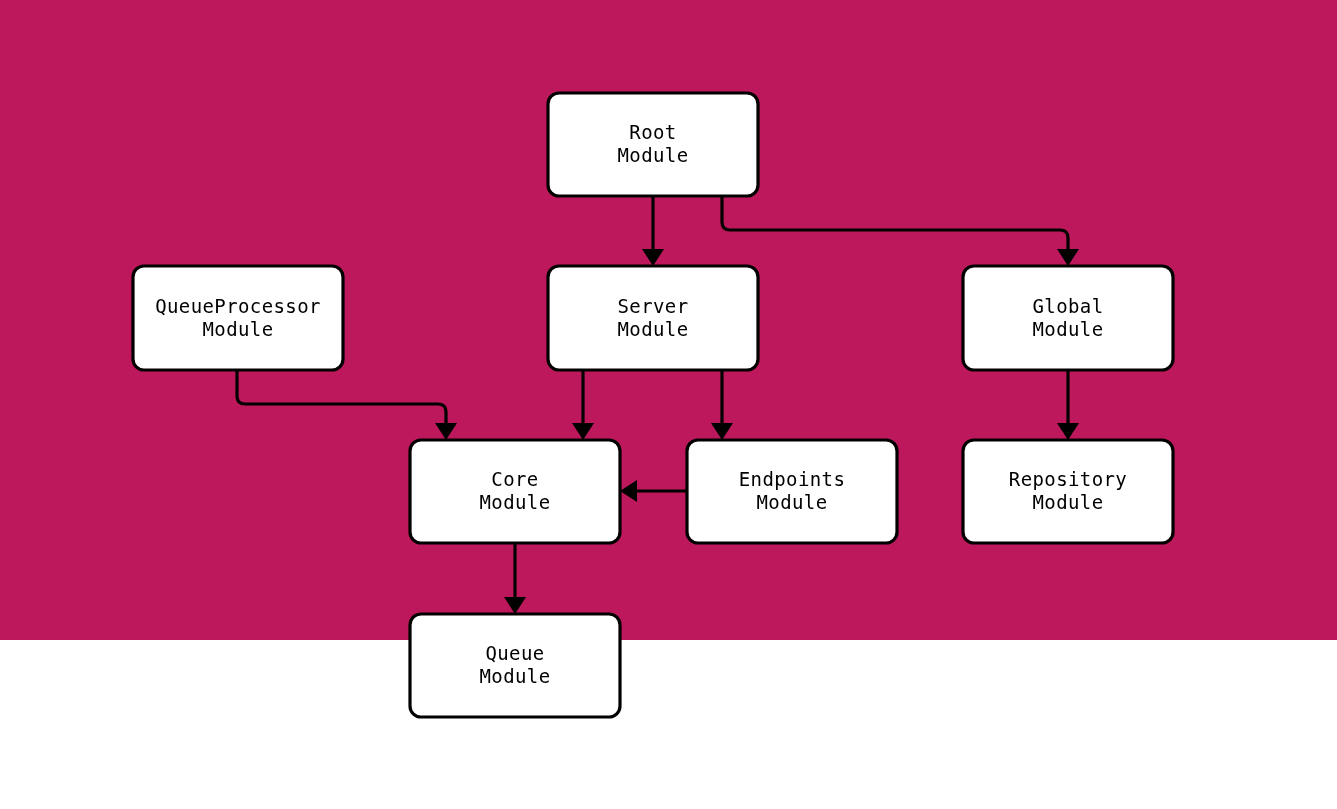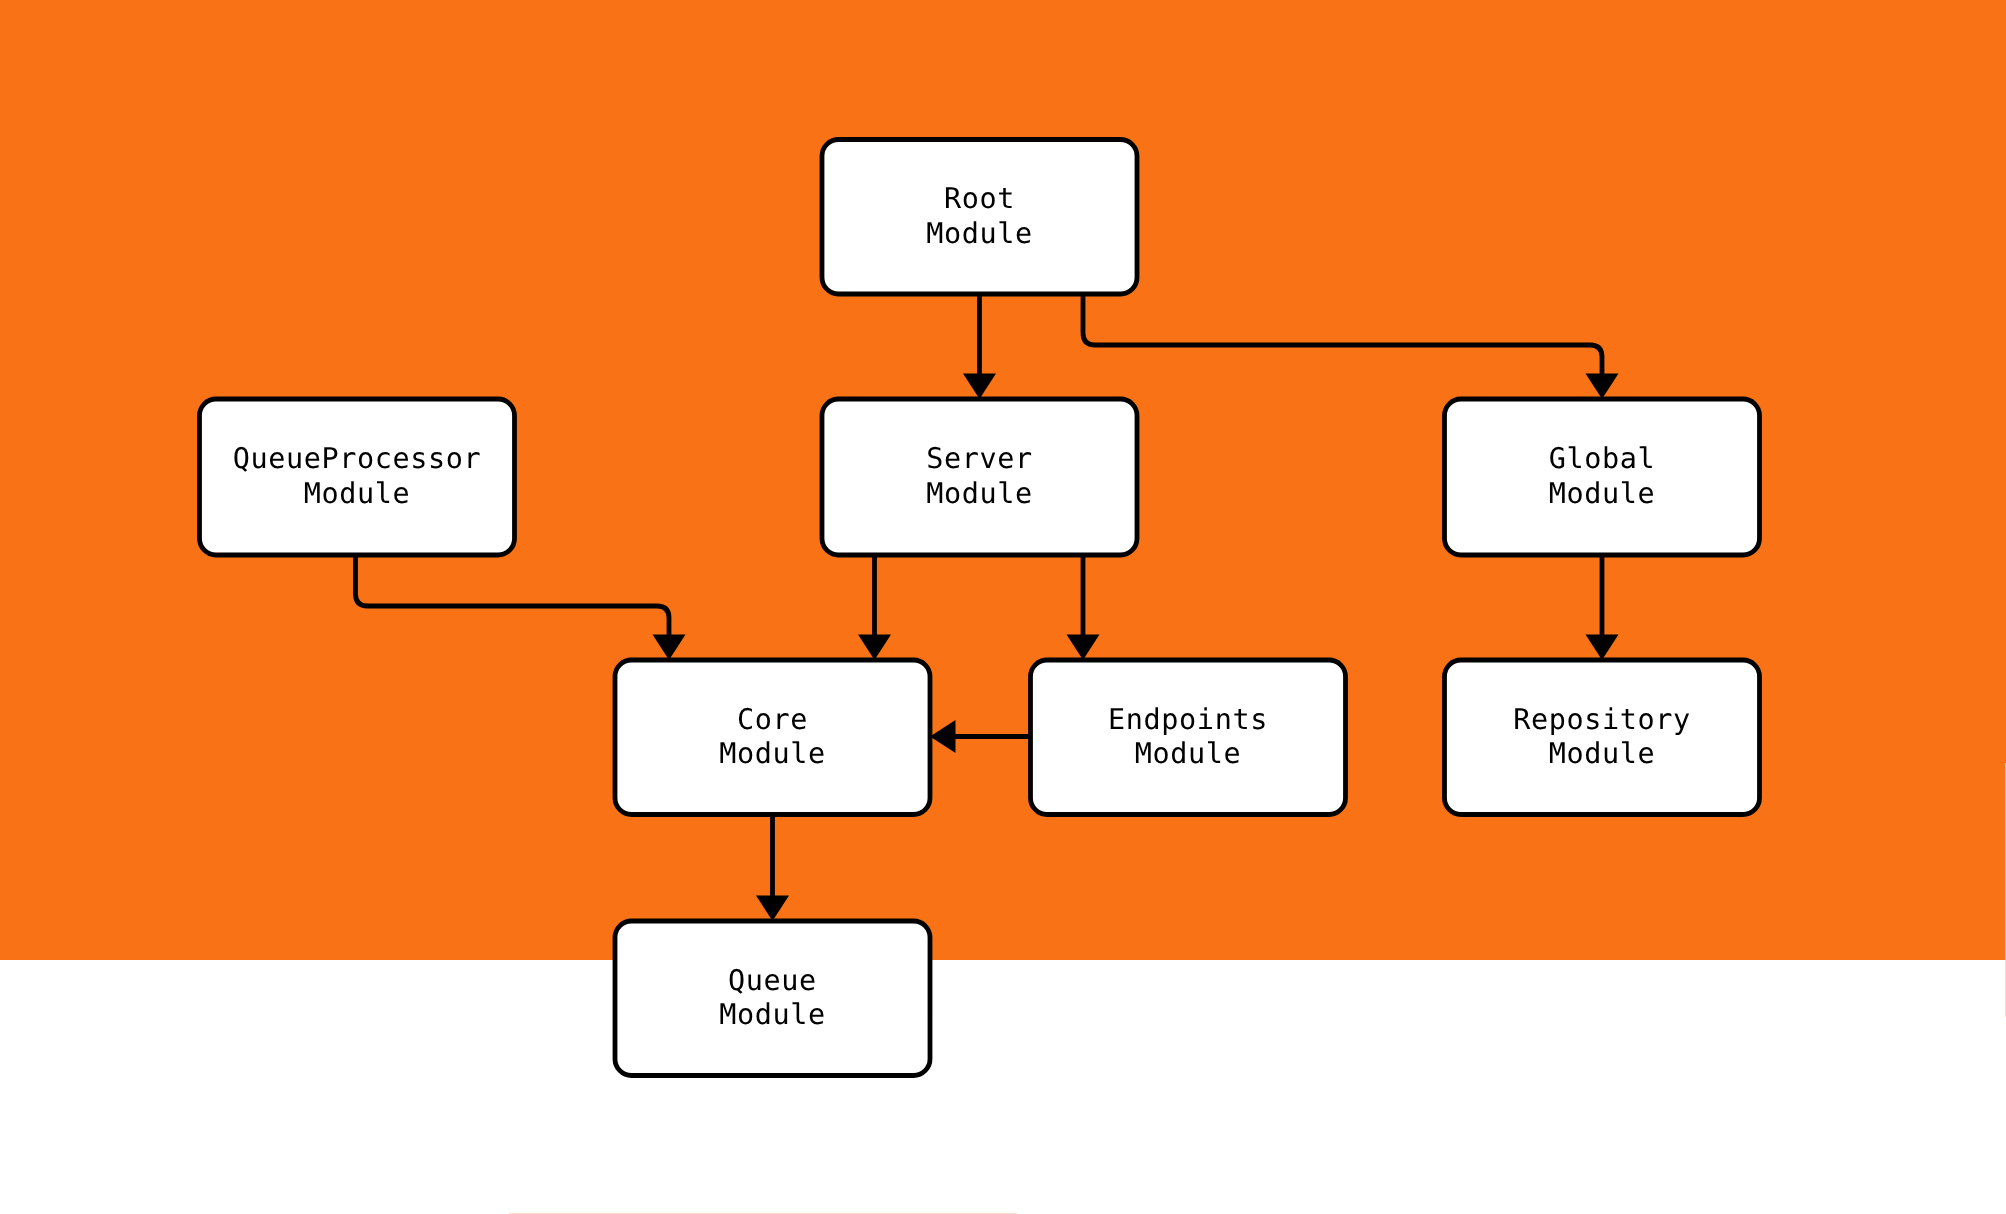--- a/index.html
+++ b/index.html
@@ -18,7 +18,7 @@
     position: relative;
     width: 1337px;
     height: 640px;
-    background: #f97316;
+    background: #be185d;
   }
   svg.canvas {
     display: block;

